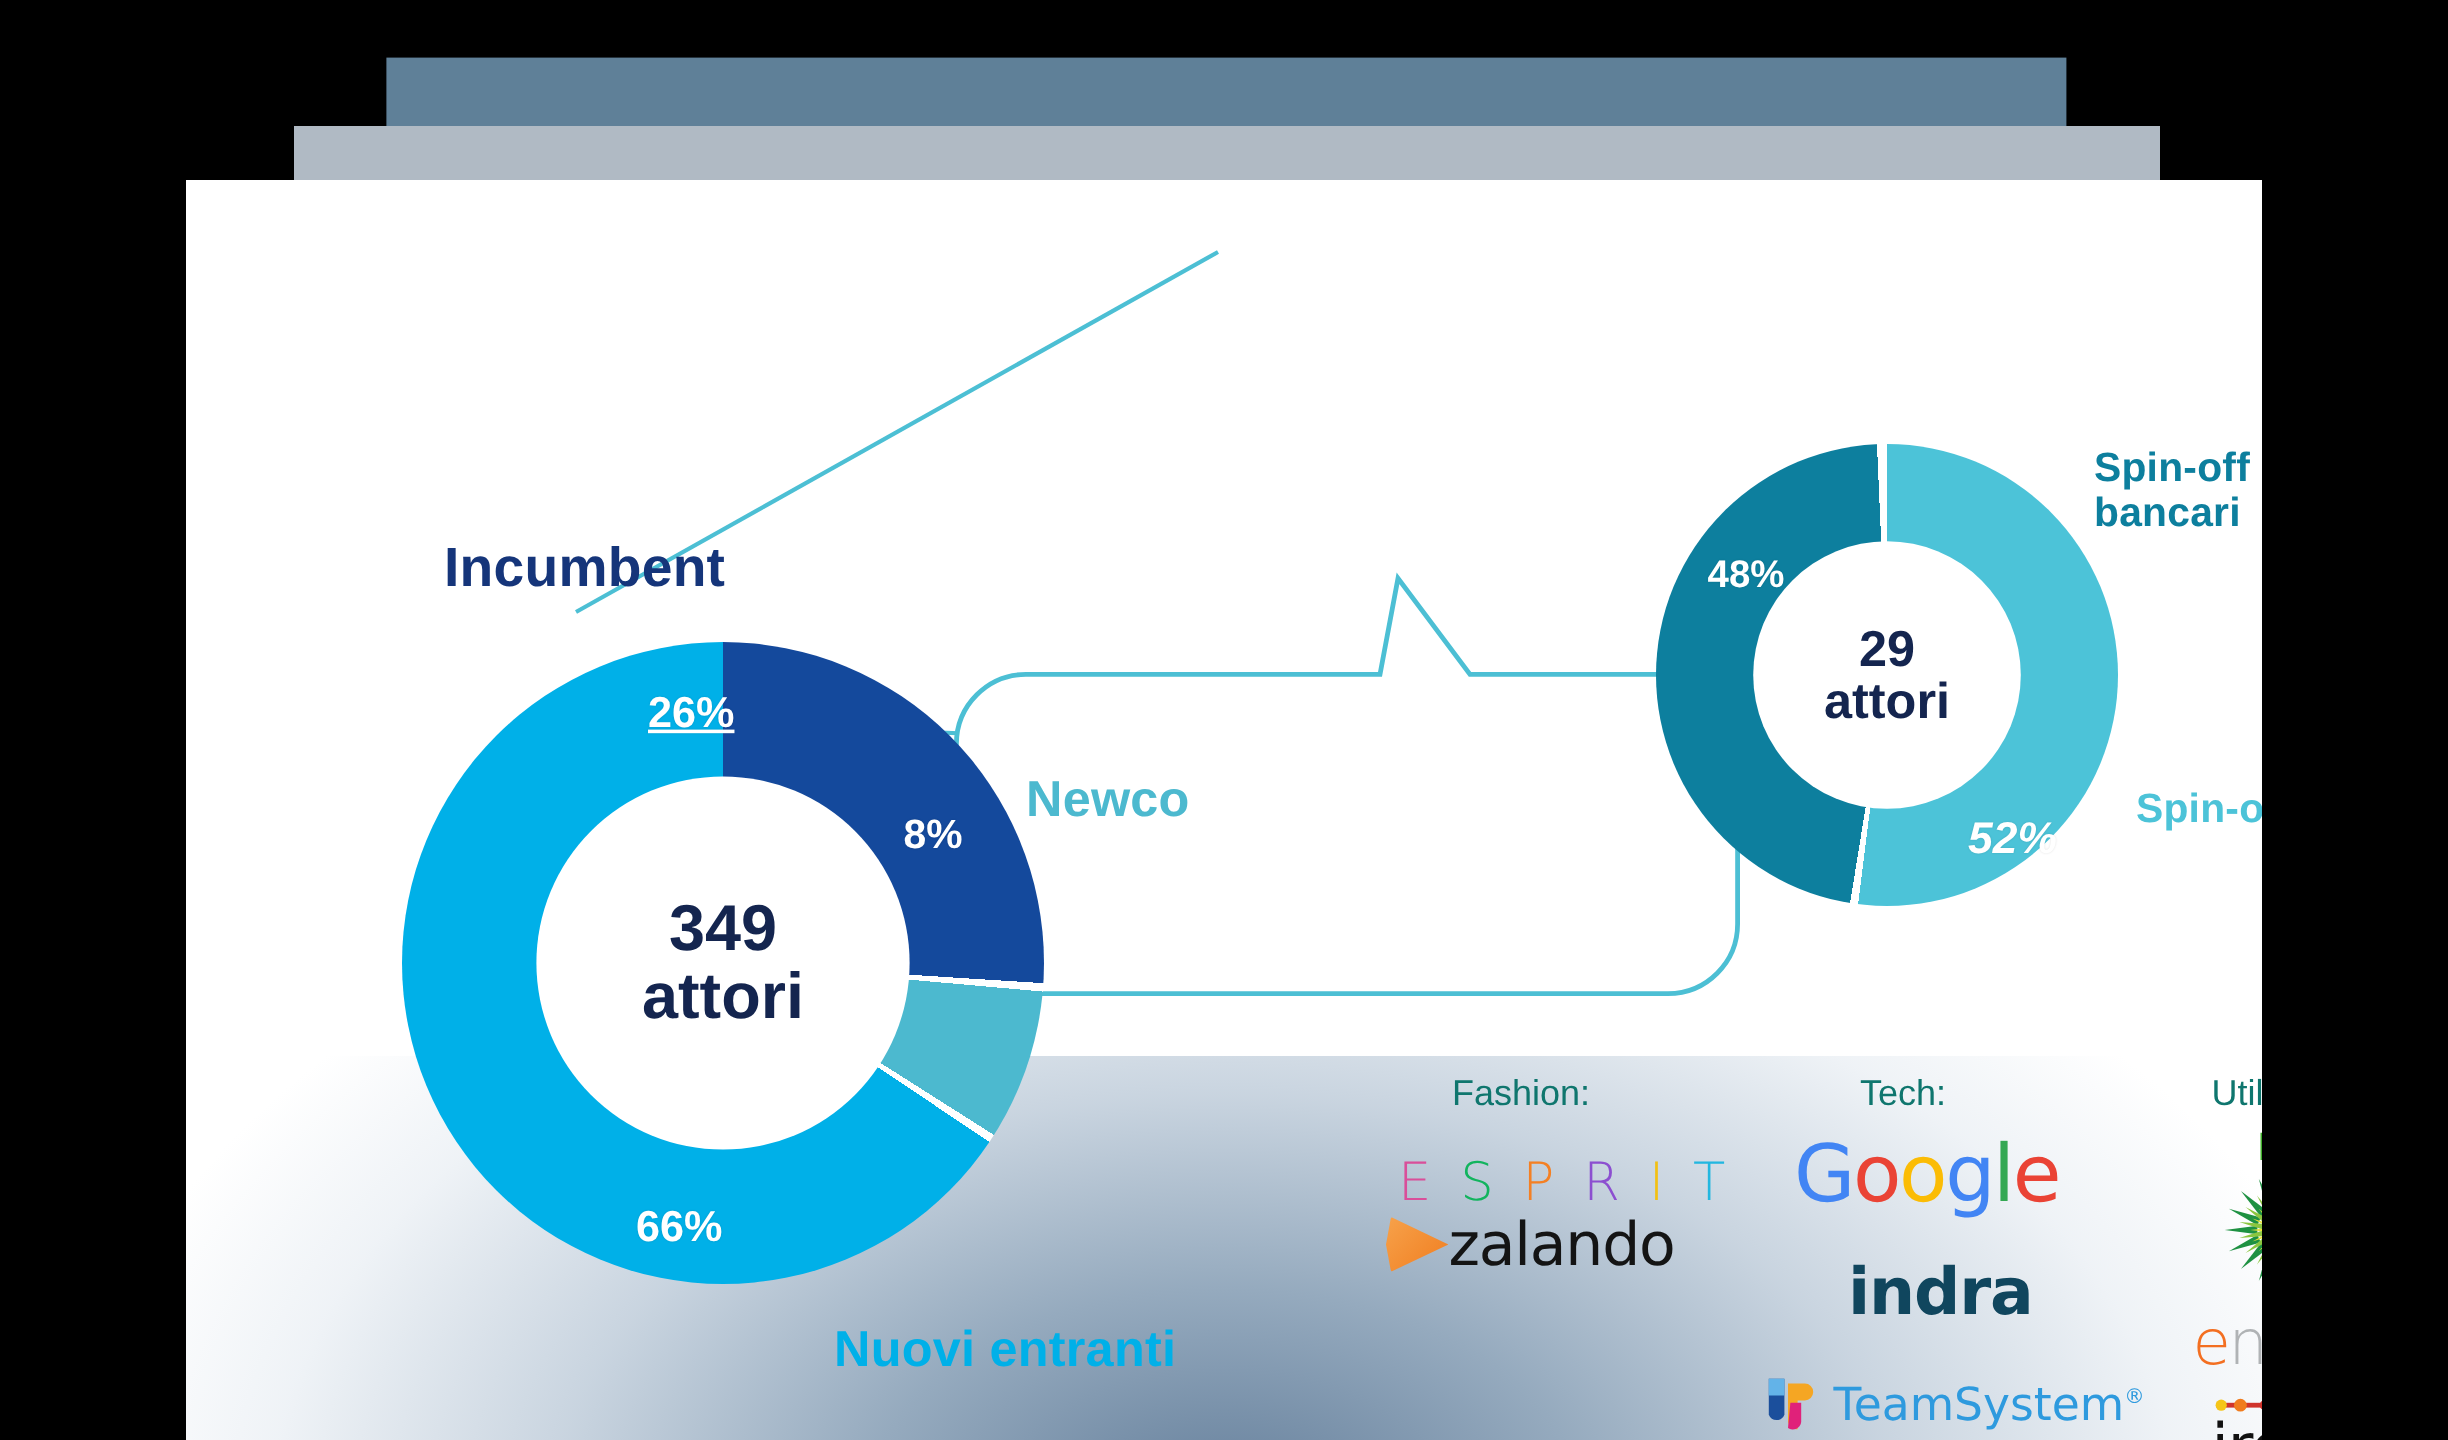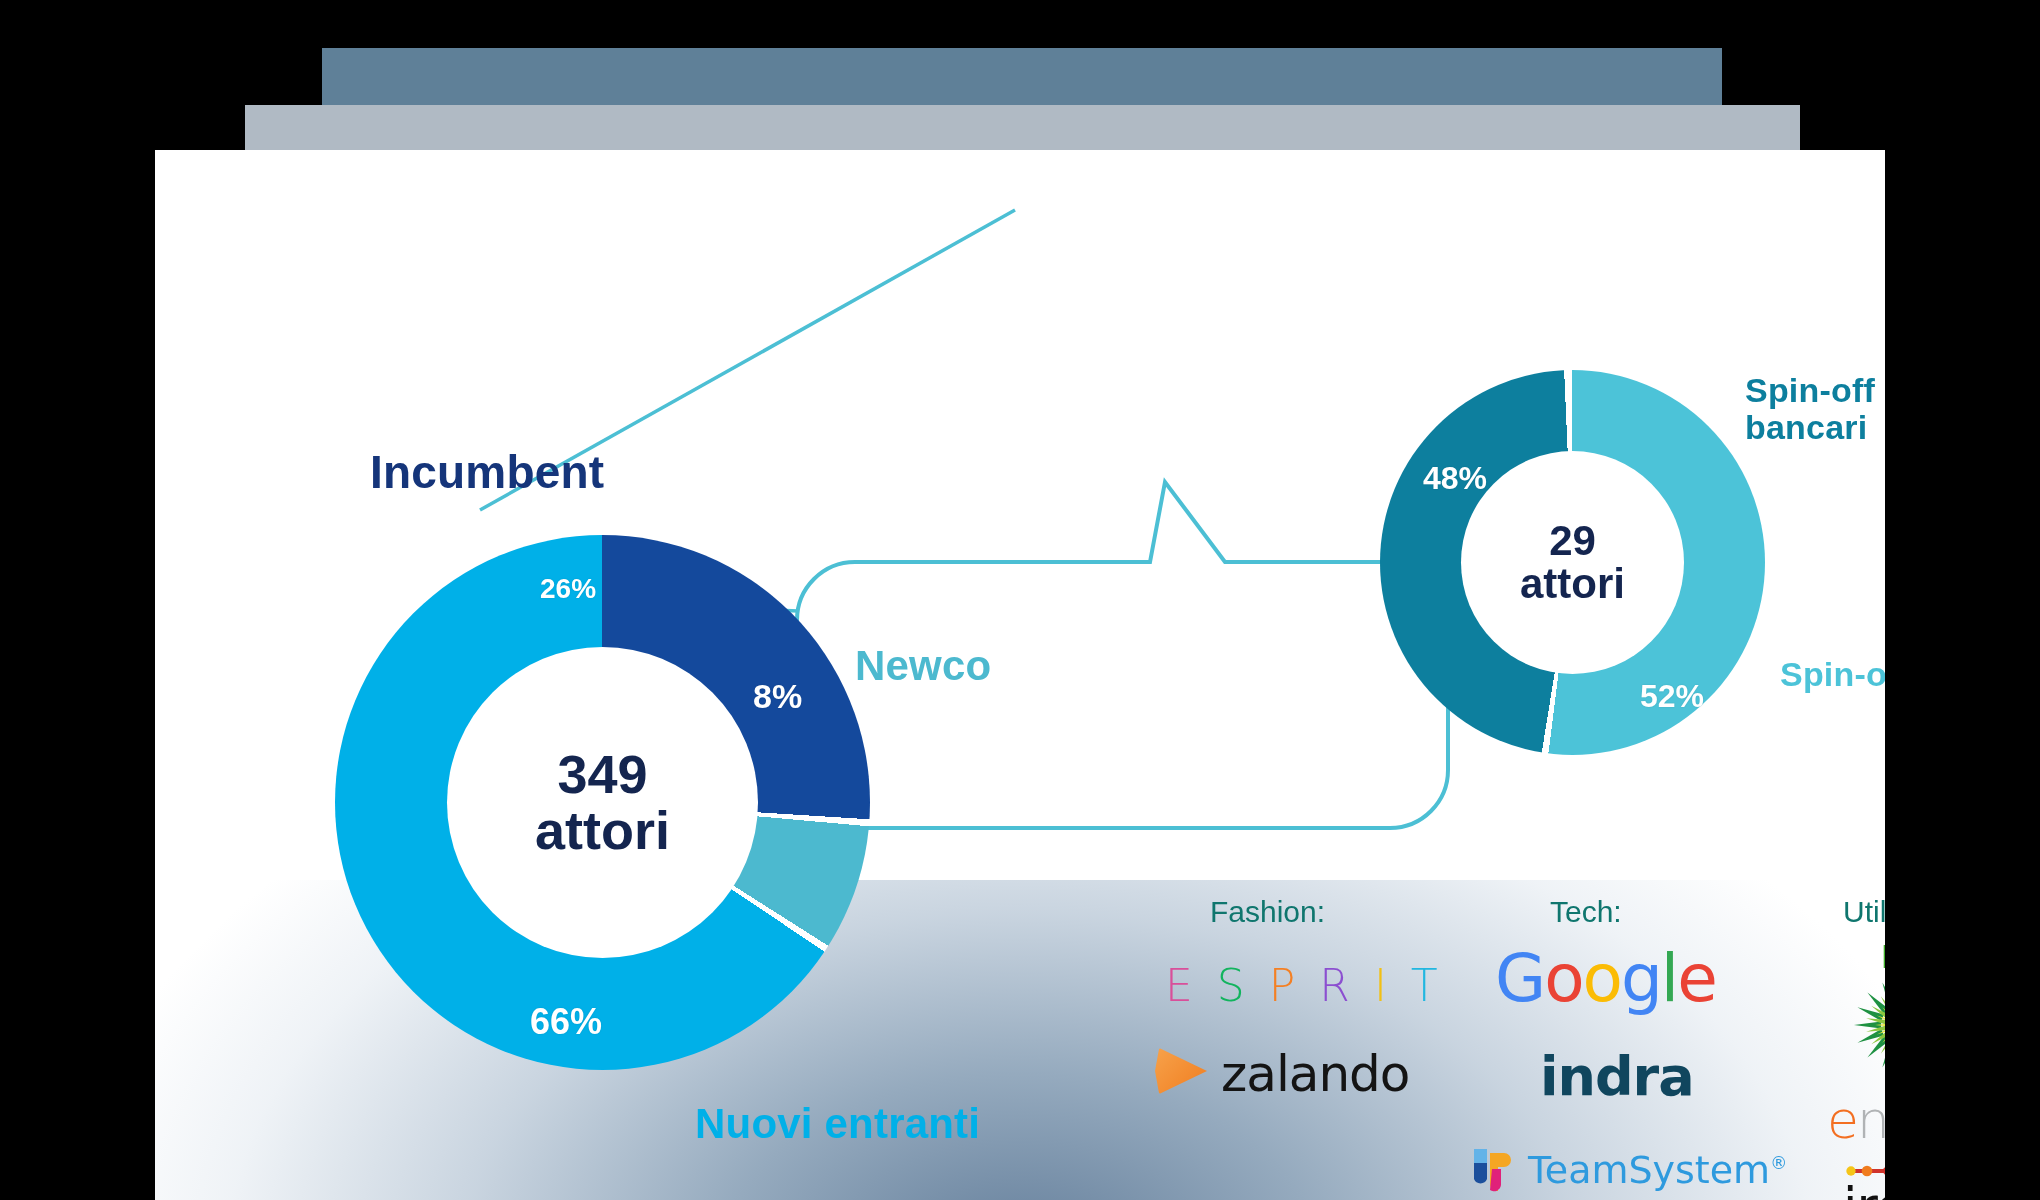--- a/index.html
+++ b/index.html
@@ -40,7 +40,7 @@
 
   .pct{position:absolute;color:#fff;font-weight:bold;white-space:nowrap;
        text-shadow:0 0 2px rgba(0,0,0,.12);}
-  #pL-26{left:385px;top:423px;font-size:28px;}
+  #pL-26{left:385px;top:423px;font-size:36px;text-decoration:underline;}
   #pL-8{left:598px;top:527px;font-size:34px;}
   #pL-66{left:375px;top:851px;font-size:36px;}
   #pR-48{left:1268px;top:310px;font-size:32px;}

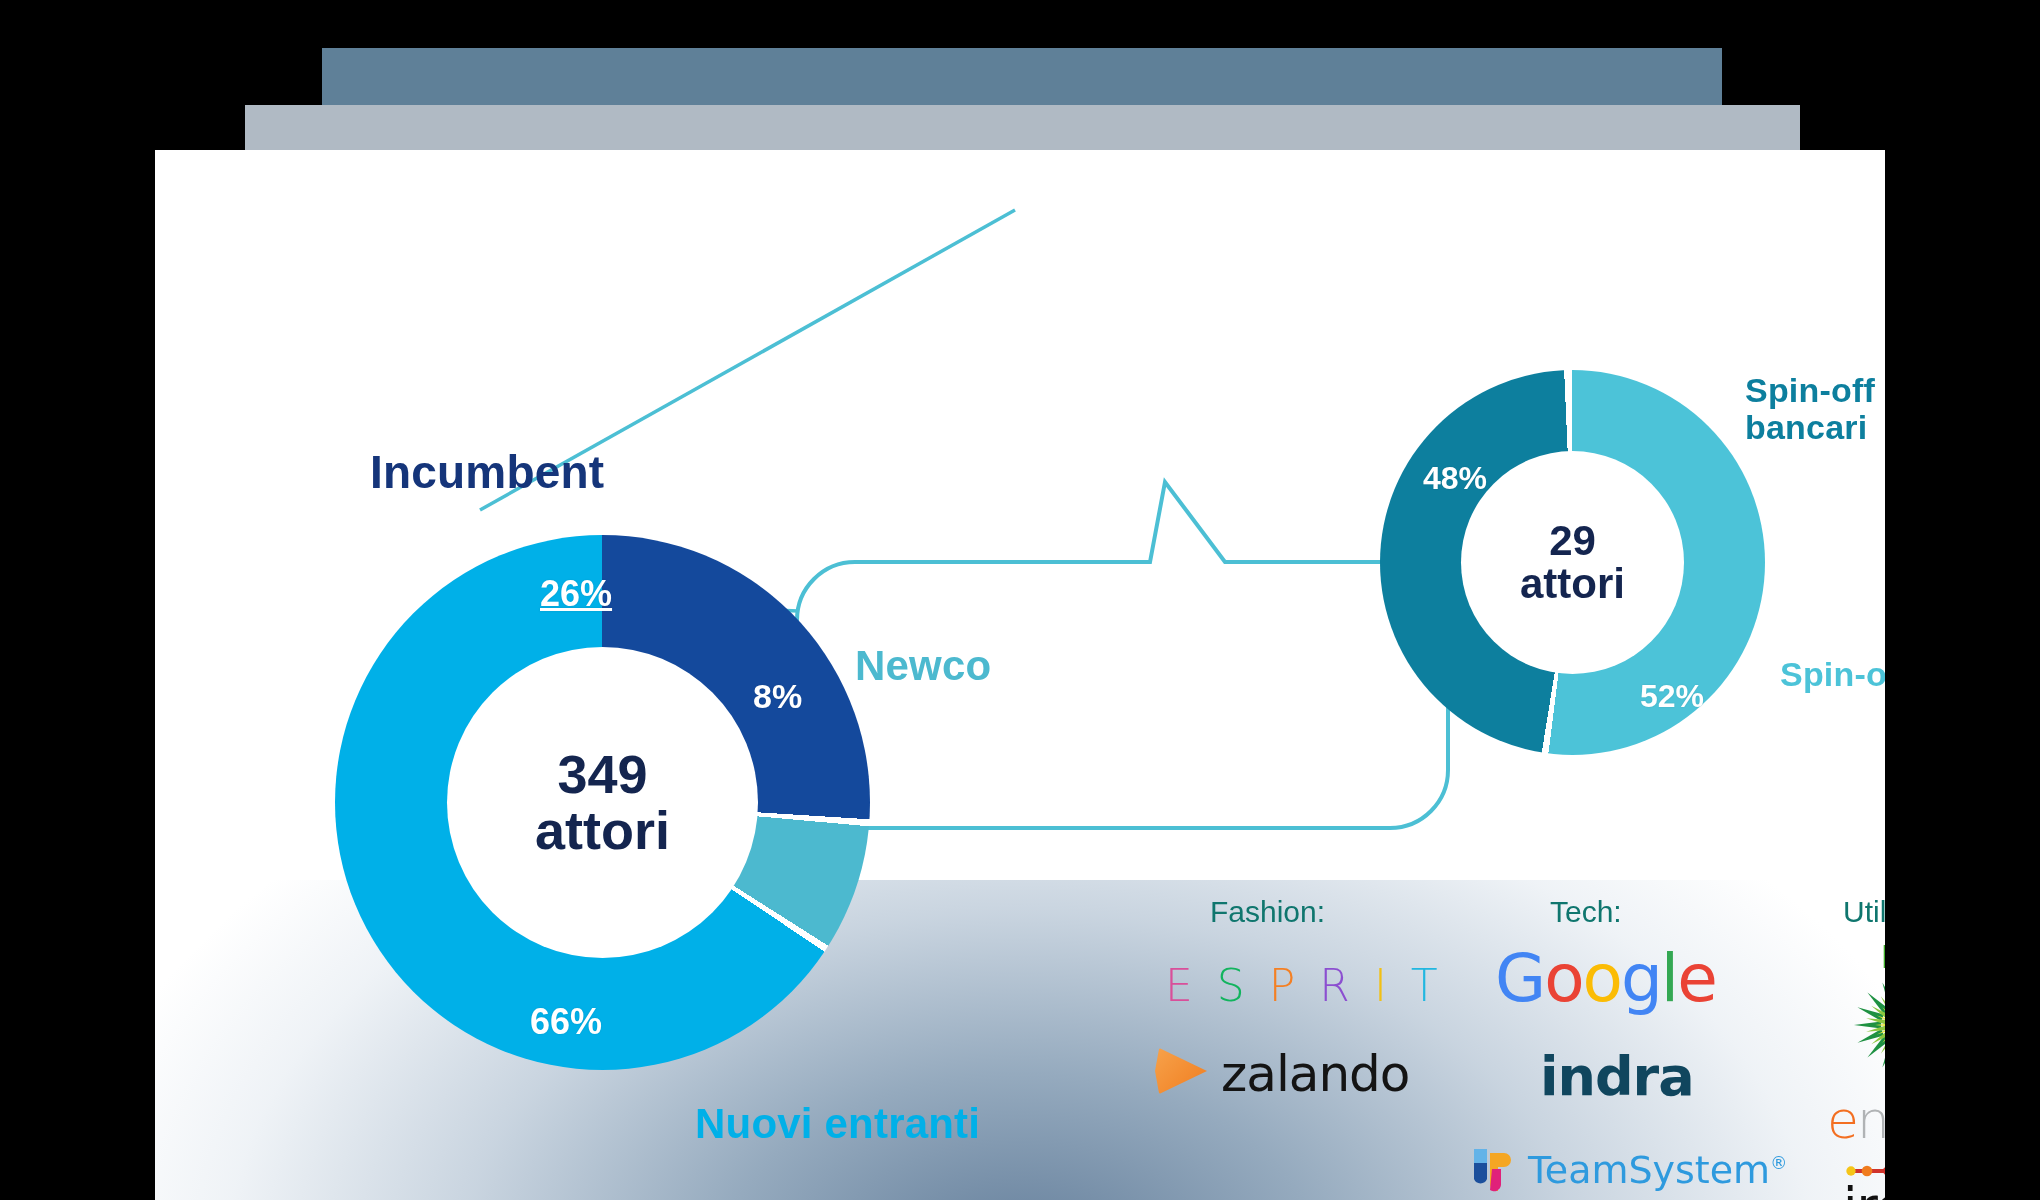--- a/index.html
+++ b/index.html
@@ -44,7 +44,7 @@
   #pL-8{left:598px;top:527px;font-size:34px;}
   #pL-66{left:375px;top:851px;font-size:36px;}
   #pR-48{left:1268px;top:310px;font-size:32px;}
-  #pR-52{left:1485px;top:528px;font-size:32px;}
+  #pR-52{left:1485px;top:528px;font-size:37px;font-style:italic;}
 
   
   #leaders{position:absolute;left:0;top:0;width:1730px;height:1050px;pointer-events:none;}

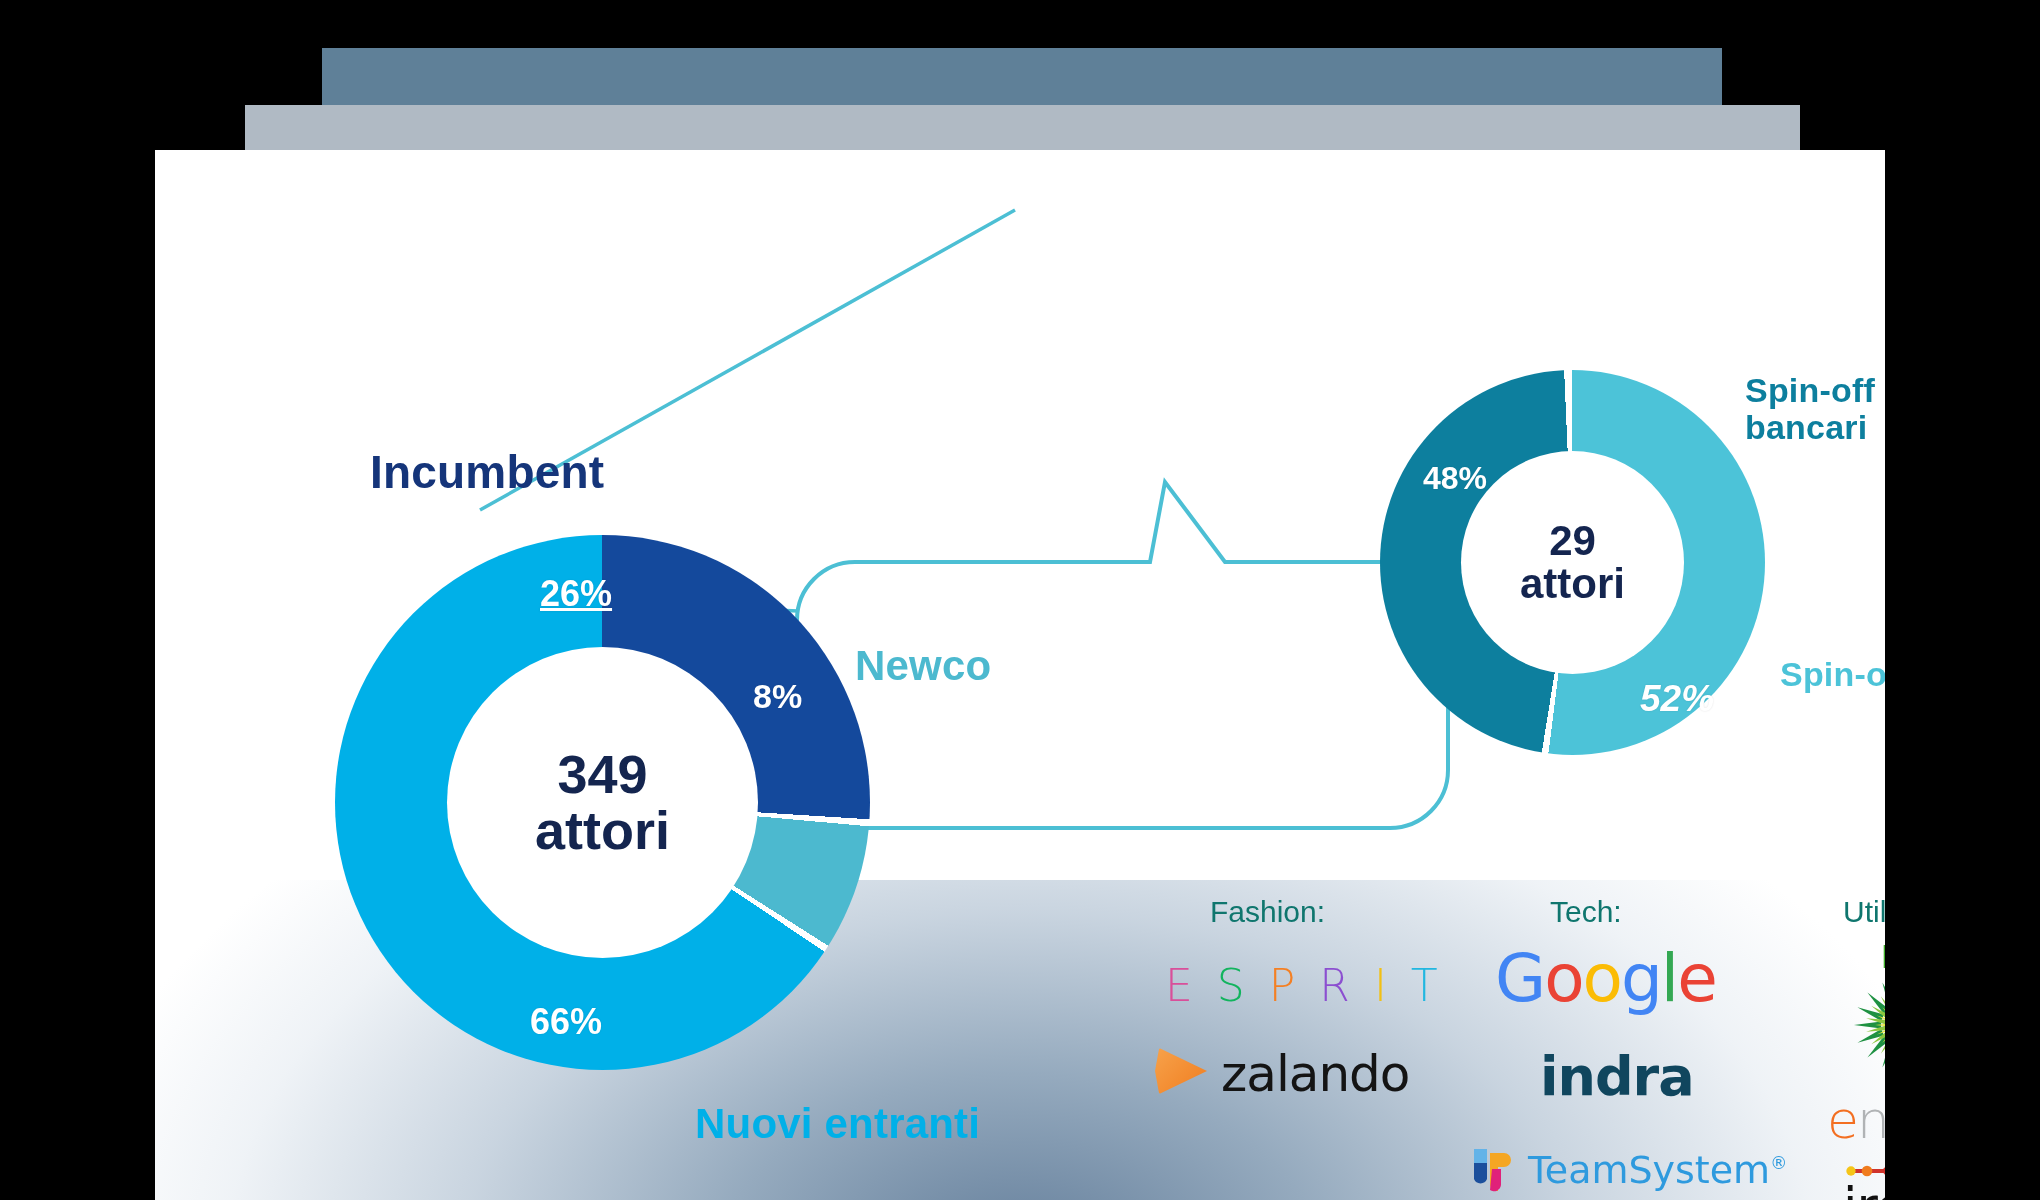--- a/index.html
+++ b/index.html
@@ -59,7 +59,7 @@
   #esprit span{display:block;}
 
   
-  #zalando{position:absolute;left:1000px;top:895px;display:flex;gap:14px;}
+  #zalando{position:absolute;left:1000px;top:858px;display:flex;align-items:center;}
   #zalando .mark{width:52px;height:52px;background:linear-gradient(135deg,#f7a34c,#f07c1e);
                  clip-path:polygon(8% 6%,100% 50%,8% 94%, 0 50%);border-radius:14px;}
   #zalando .wm{font-size:50px;color:#141414;font-family:"DejaVu Sans",sans-serif;font-weight:400;letter-spacing:-1px;}

